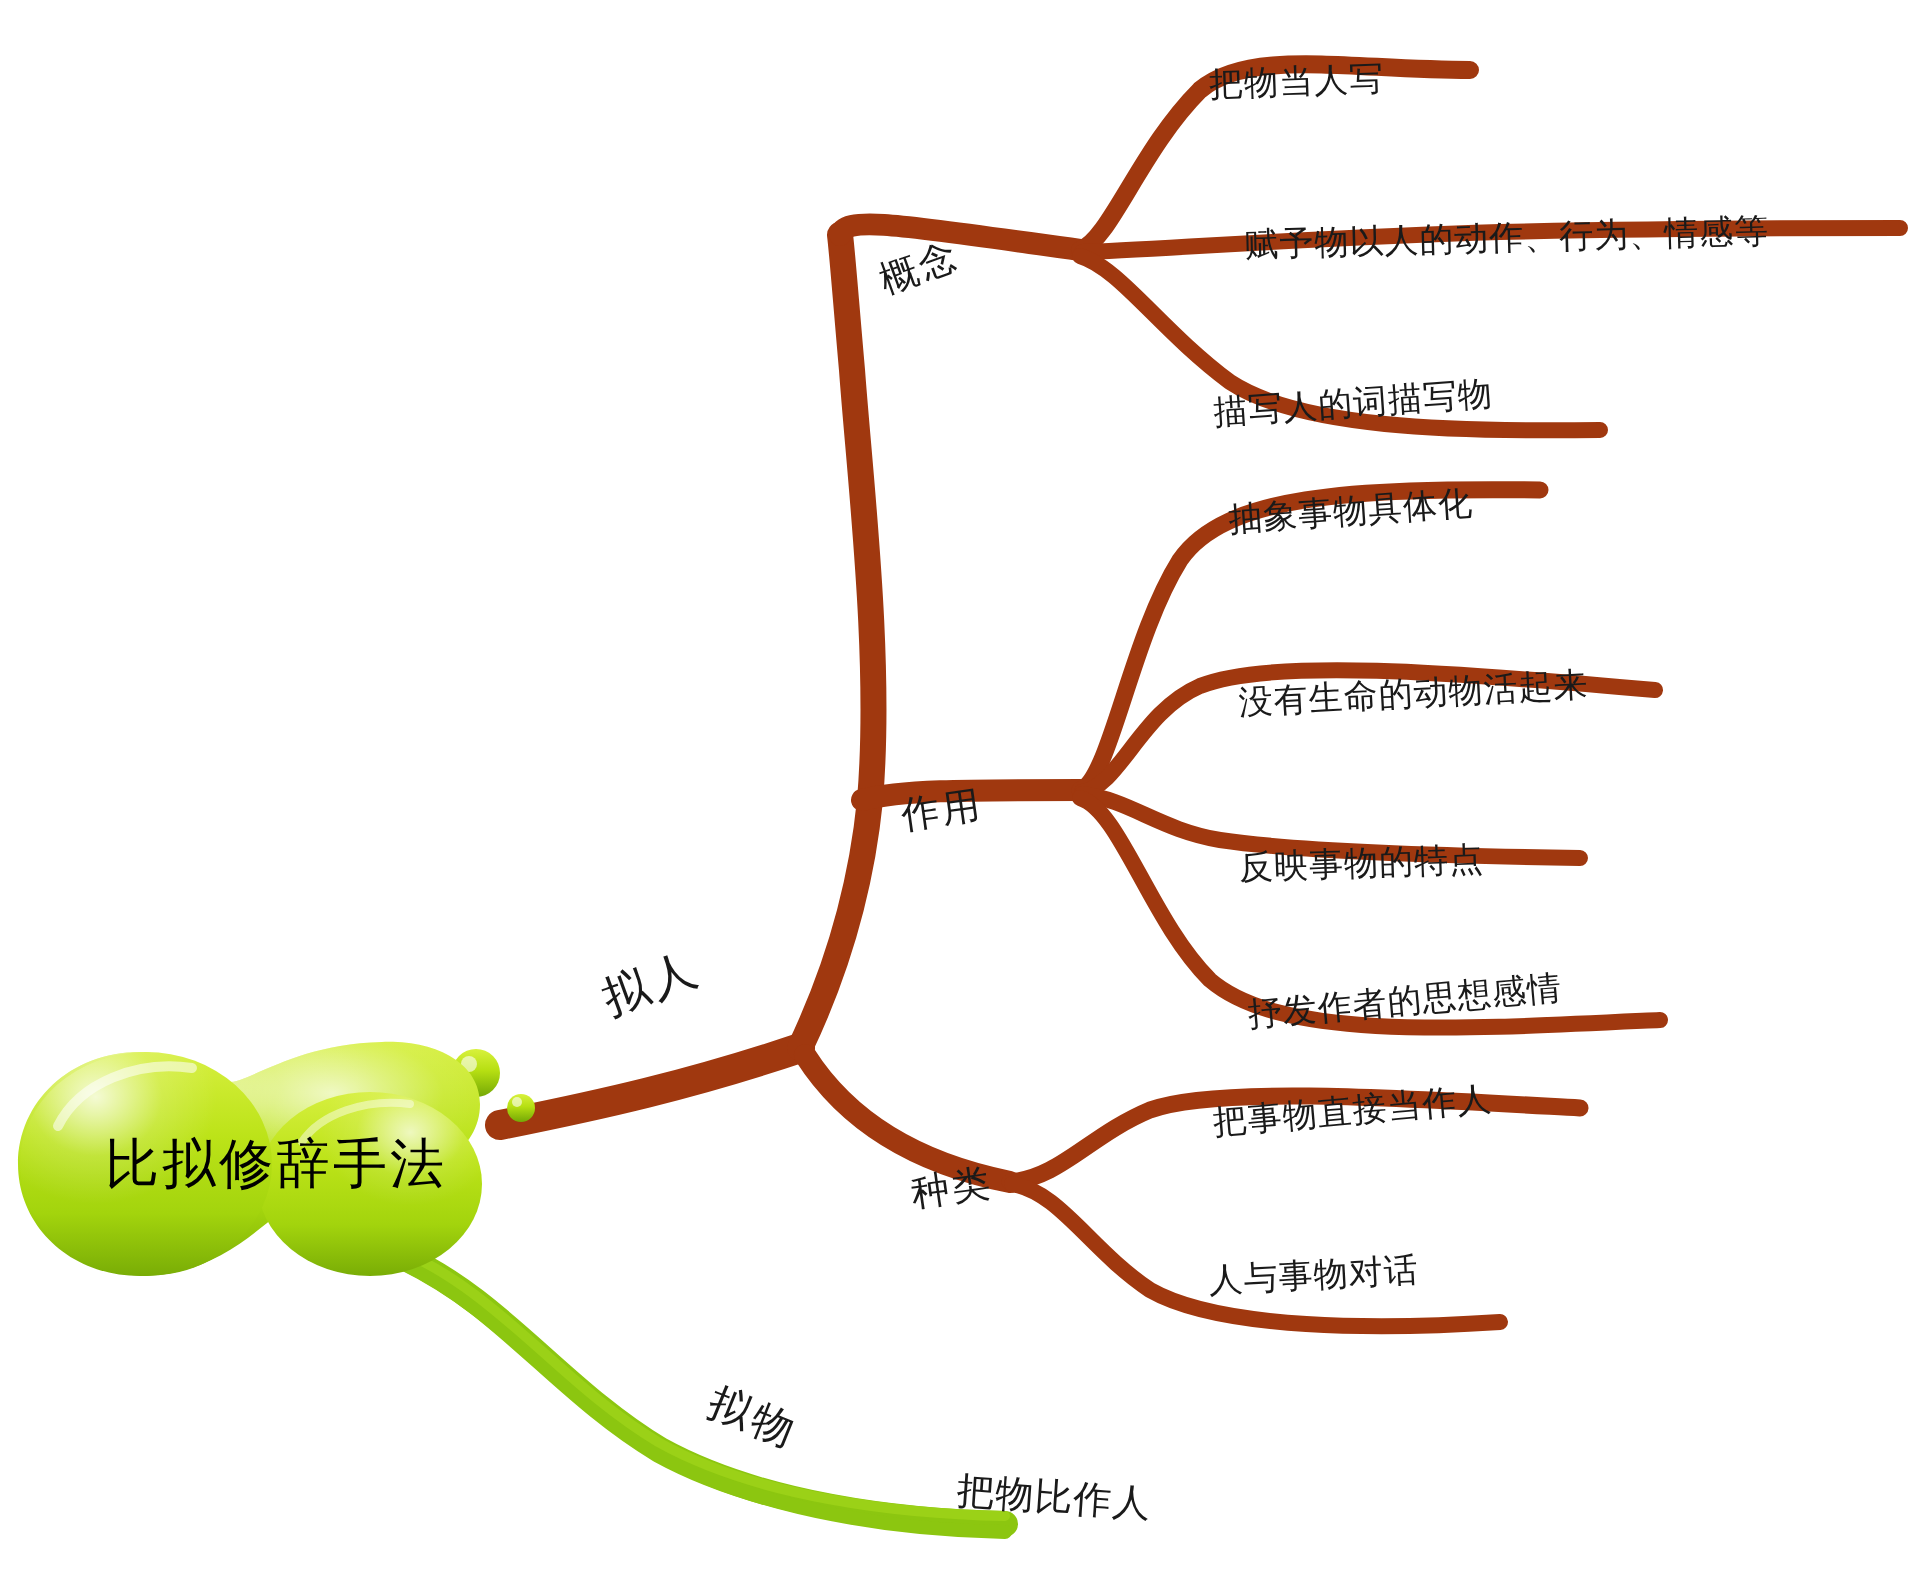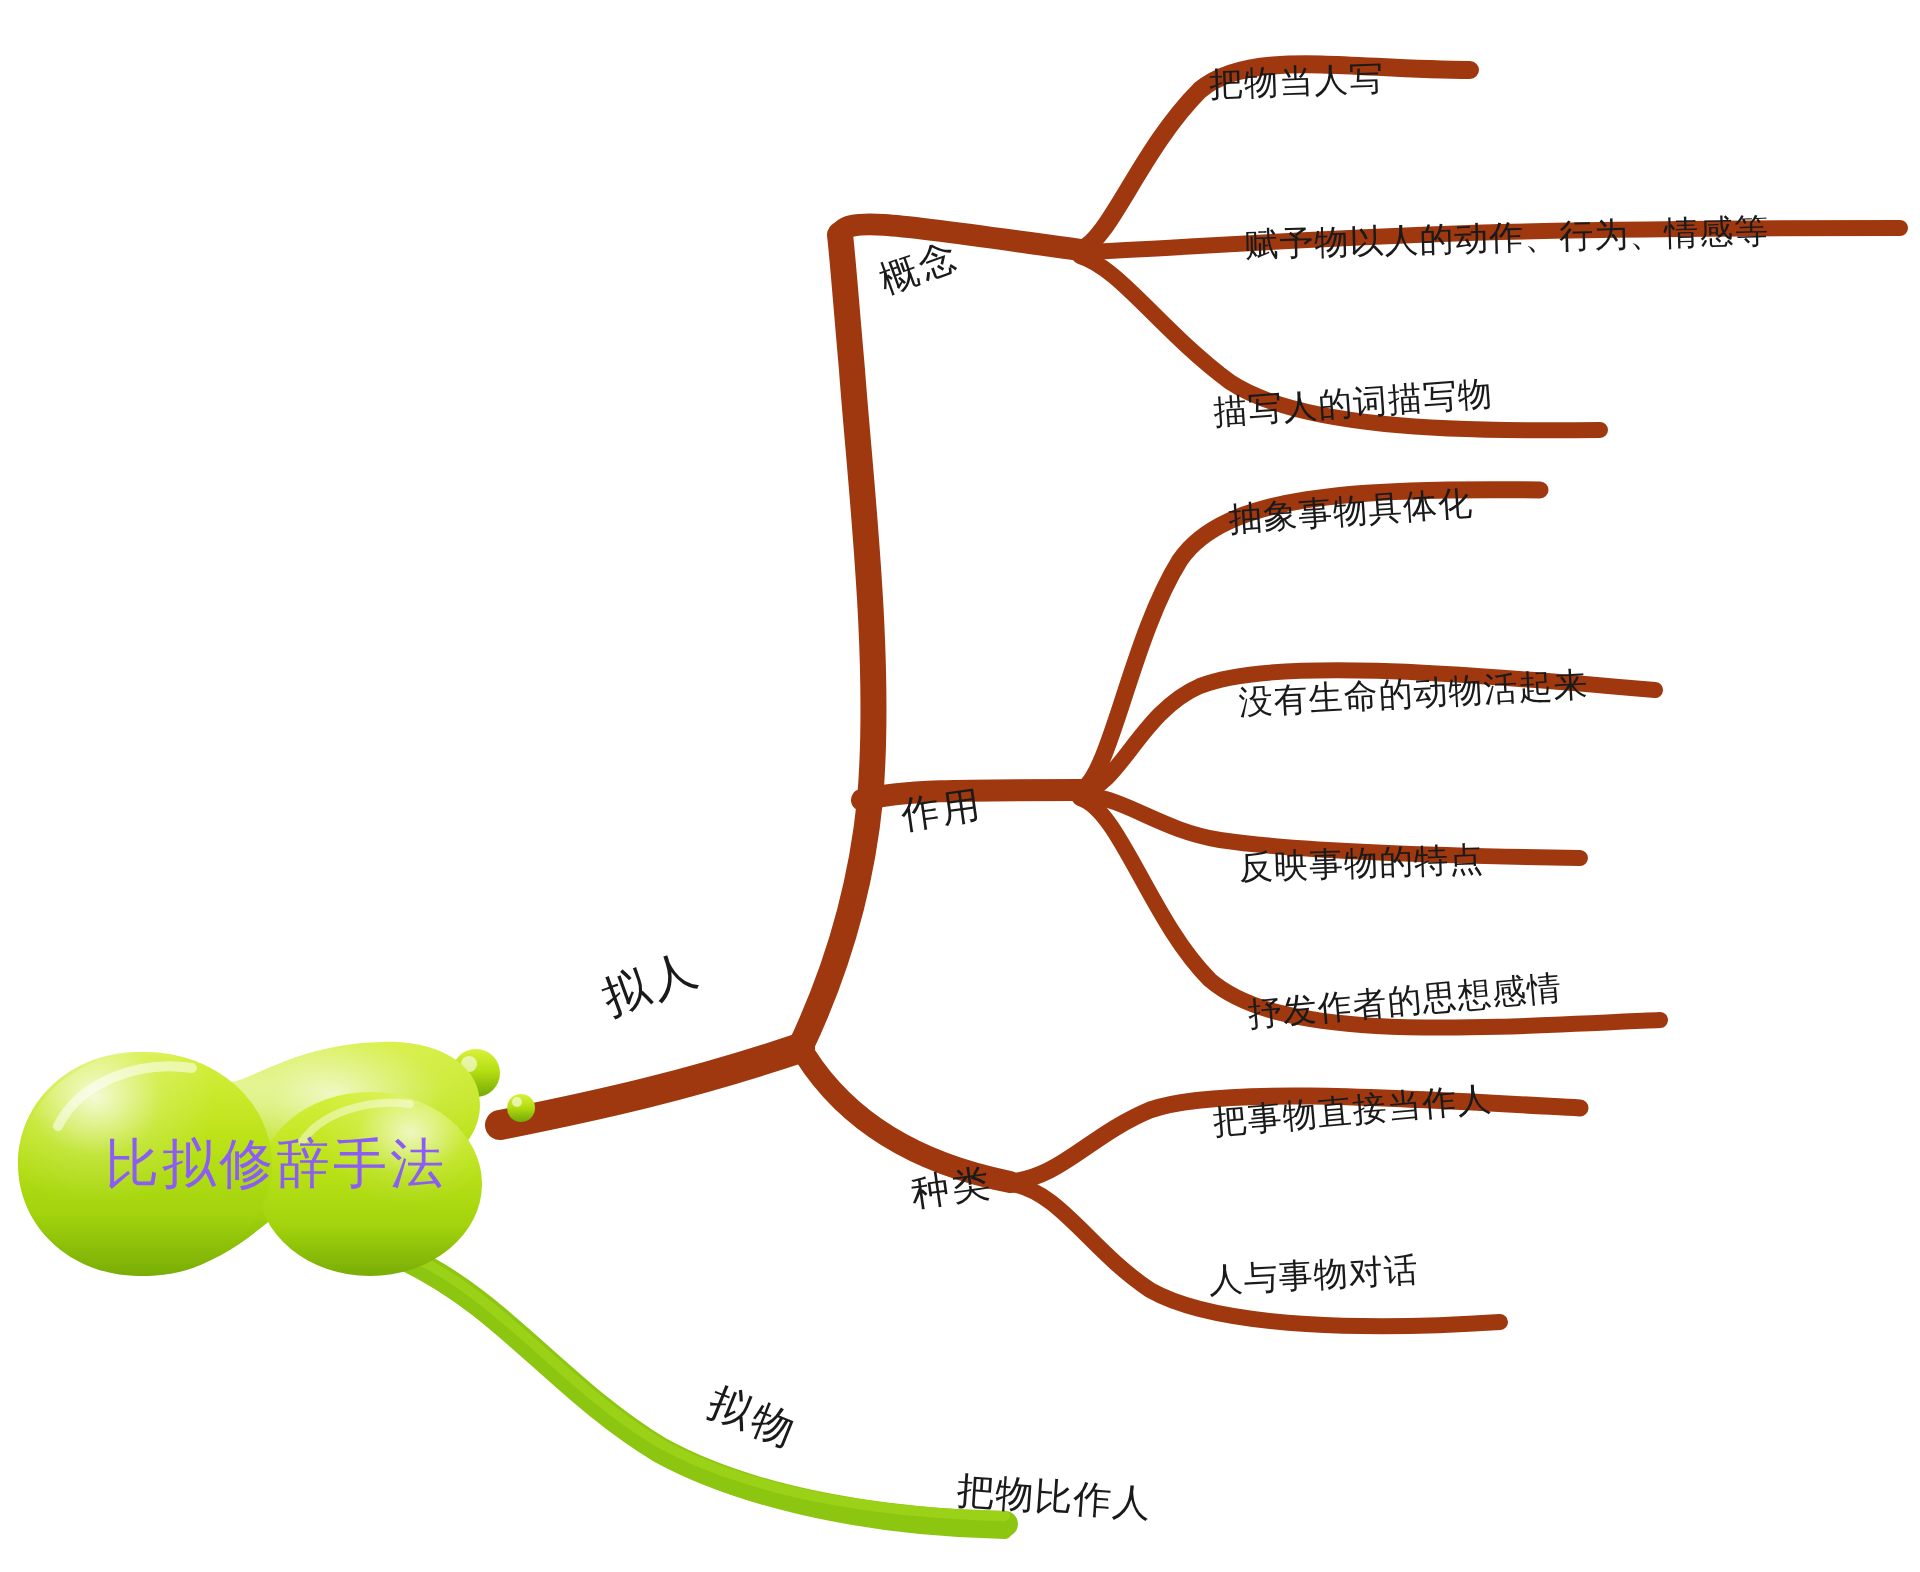--- a/index.html
+++ b/index.html
@@ -53,7 +53,7 @@
     box-sizing: border-box;
     font-size: 54px;
     letter-spacing: 3px;
-    color: #8b5cf6;
+    color: #000000;
     font-family: "Liberation Serif", "DejaVu Serif", serif;
     z-index: 6;
     pointer-events: none;

